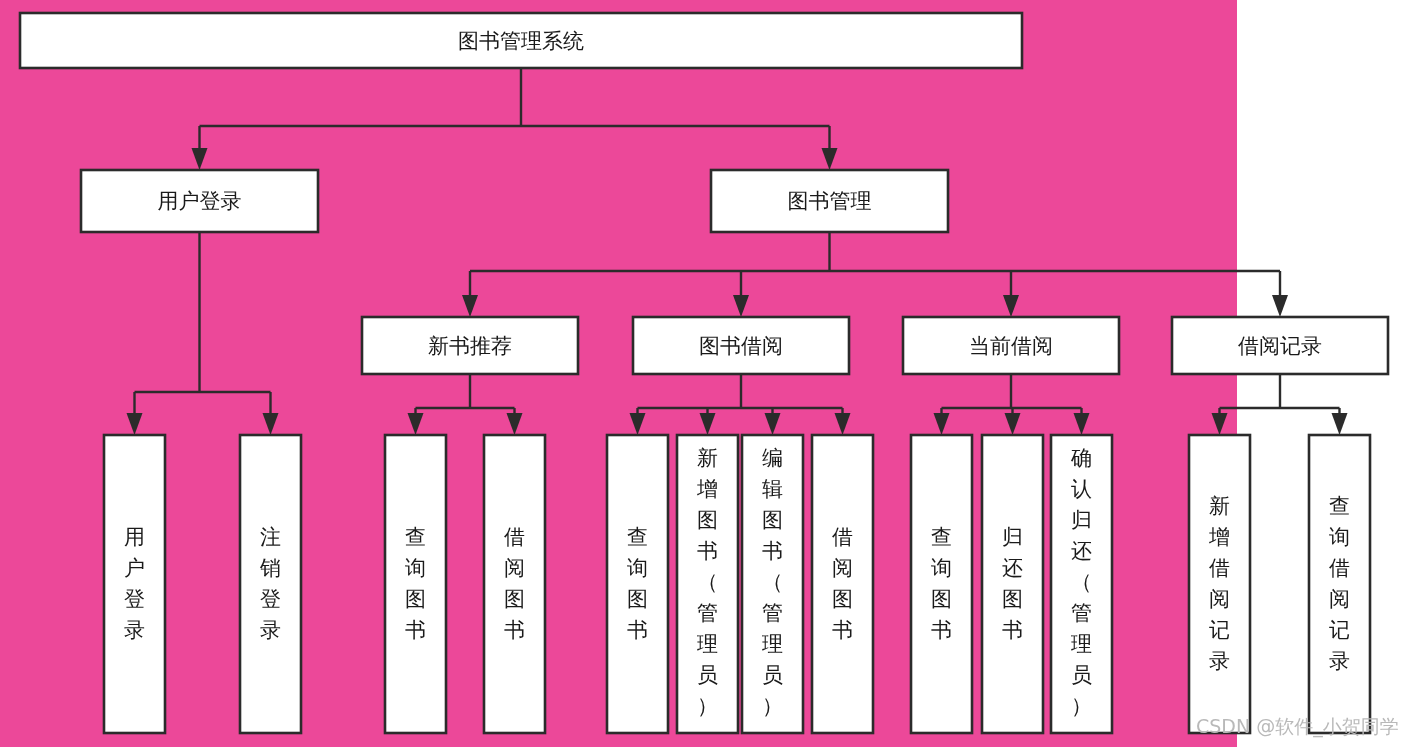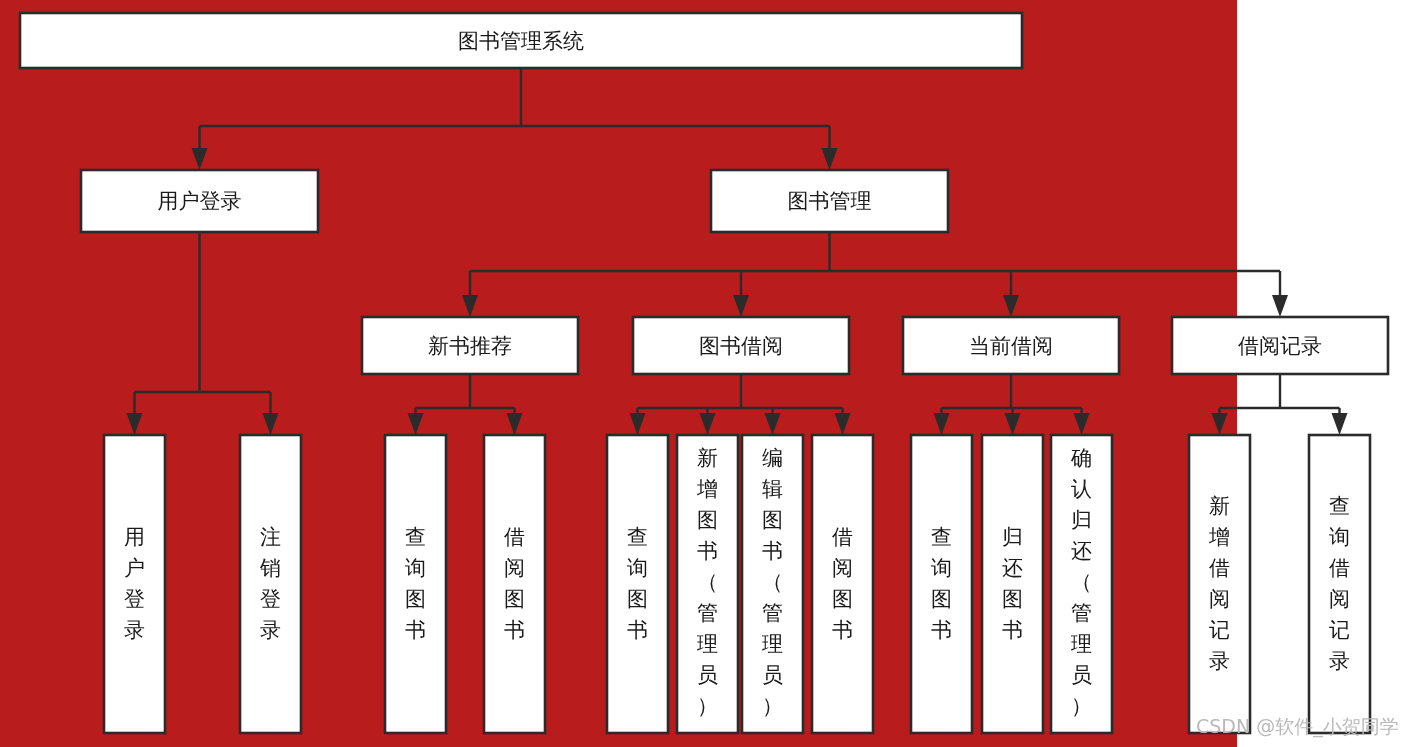--- a/index.html
+++ b/index.html
@@ -17,7 +17,7 @@
     position: relative;
     width: 1237px;
     height: 747px;
-    background: #b91c1c;
+    background: #ec4899;
   }
   svg#flowchart {
     position: absolute;

